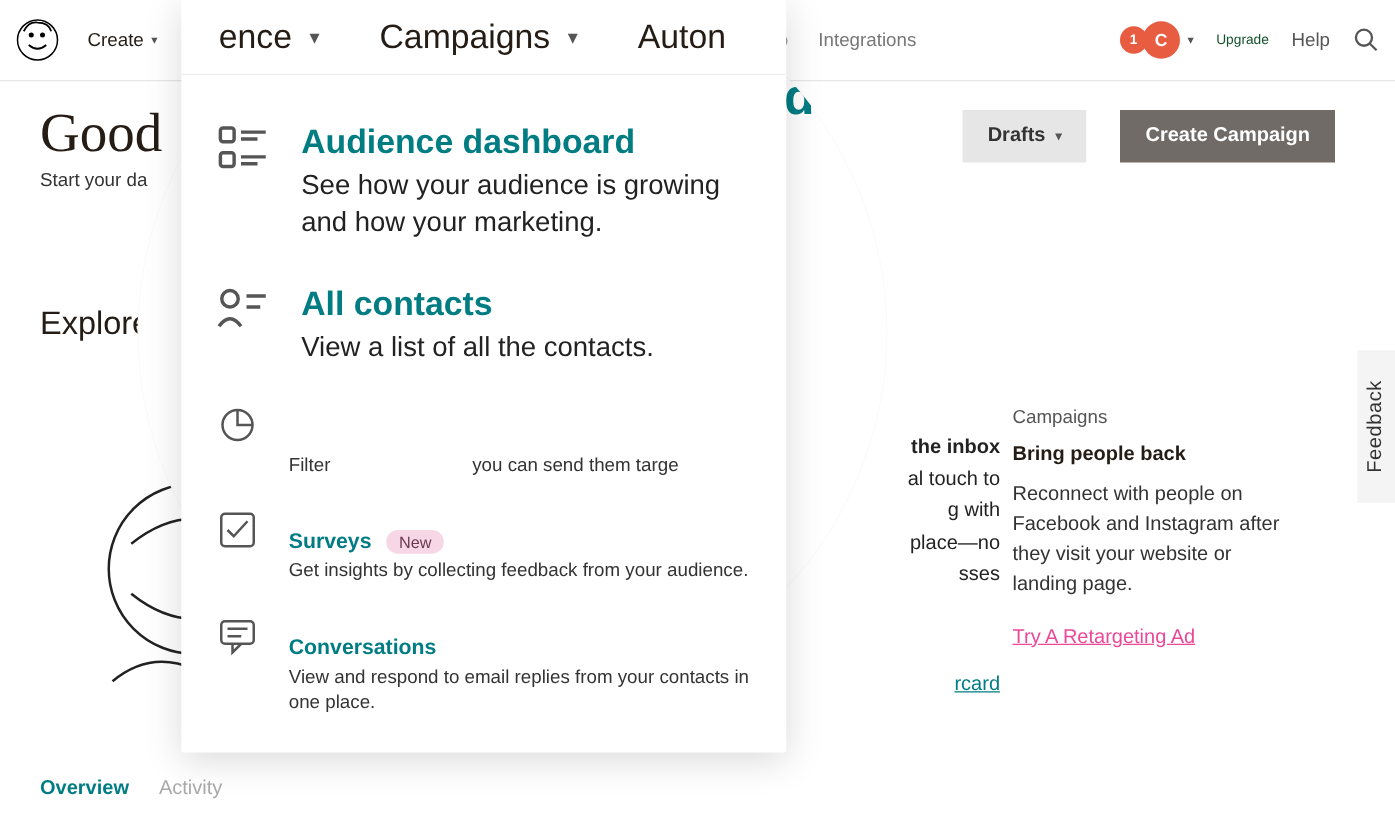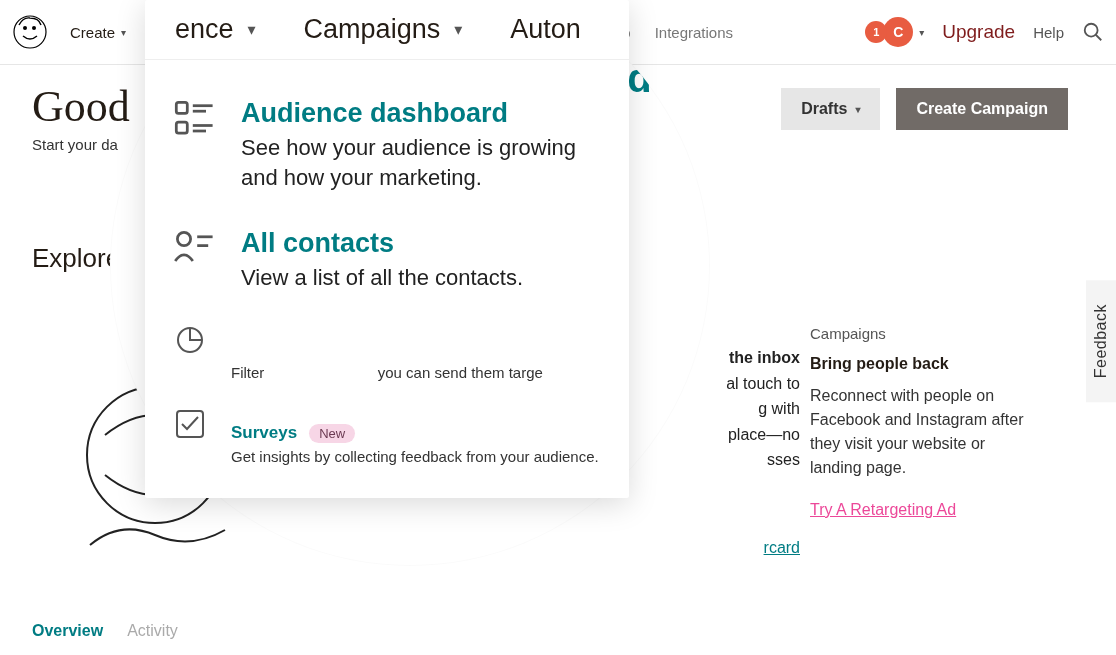--- a/index.html
+++ b/index.html
@@ -60,7 +60,7 @@
     display: flex; align-items: center; justify-content: center;
     font-size: 14px; font-weight: 600;
   }
-  .upgrade { color: #7f1d1d; font-size: 19px; }
+  .upgrade { color: #14532d; font-size: 11px; }
   .help { color: #555; font-size: 15px; }
   .search-ico { width: 22px; height: 22px; color: #555; }
 

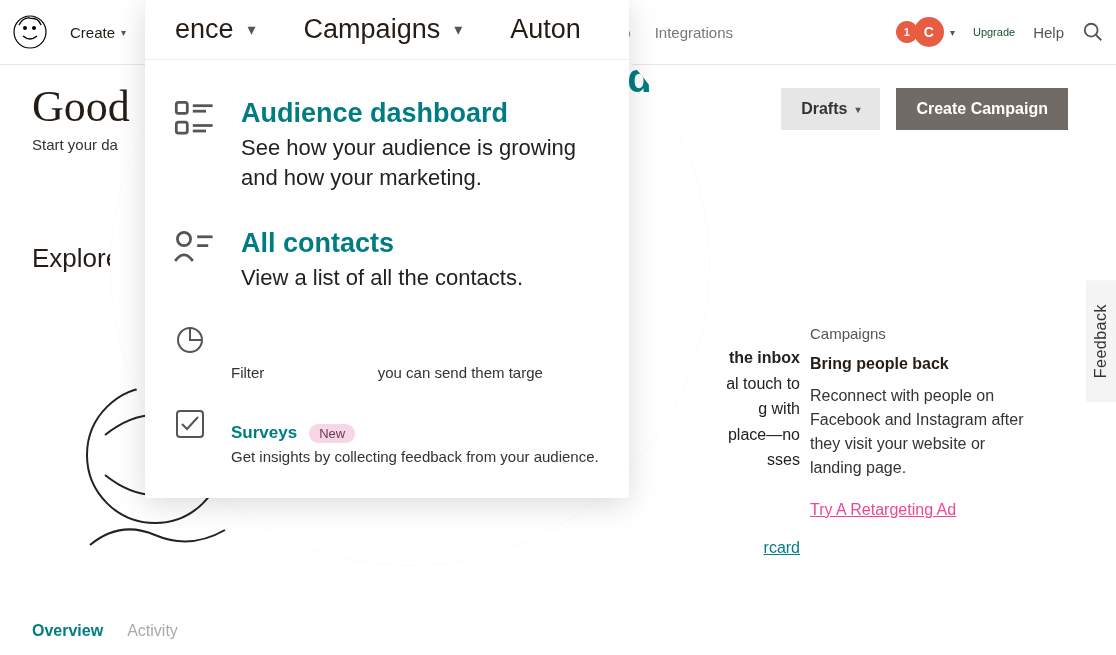--- a/index.html
+++ b/index.html
@@ -81,7 +81,7 @@
     right: 48px;
     top: 88px;
     display: flex;
-    gap: 16px;
+    gap: 27px;
     justify-content: space-between;
   }
   .btn {

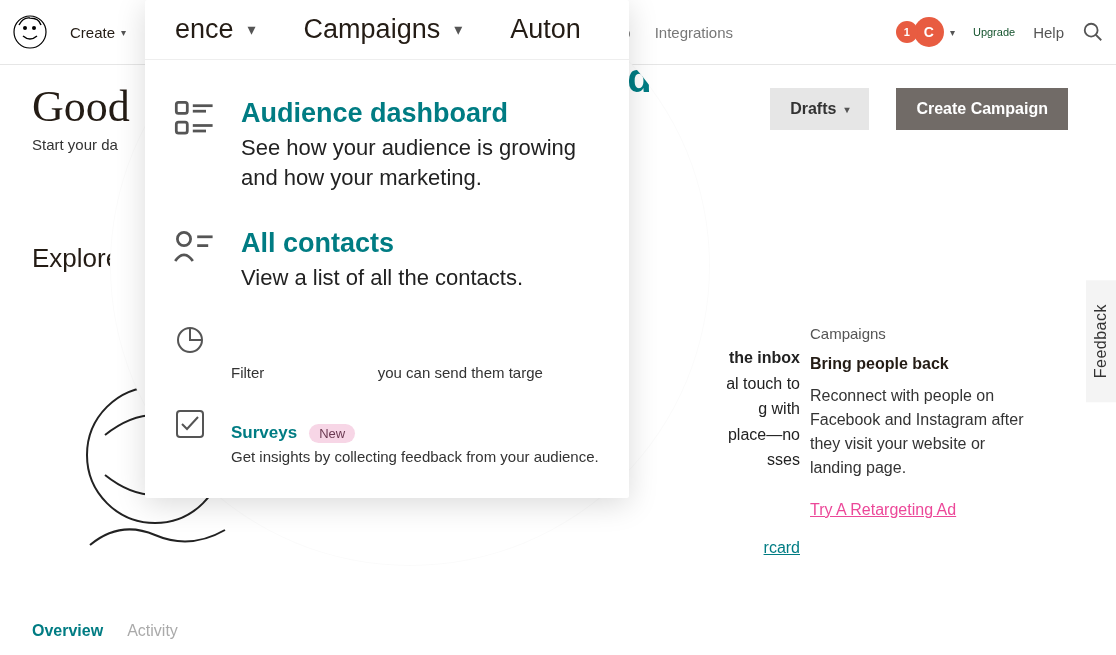--- a/index.html
+++ b/index.html
@@ -434,6 +434,20 @@
       </div>
     </div>
 
+    <div class="dd-item small">
+      <div class="dd-icon">
+        <svg viewBox="0 0 34 34">
+          <rect x="4" y="5" width="26" height="18" rx="3" fill="none" stroke="#555" stroke-width="2"></rect>
+          <path d="M13 23 l0 7 l7 -7" fill="none" stroke="#555" stroke-width="2"></path>
+          <line x1="9" y1="11" x2="25" y2="11" stroke="#555" stroke-width="2"></line>
+          <line x1="9" y1="17" x2="20" y2="17" stroke="#555" stroke-width="2"></line>
+        </svg>
+      </div>
+      <div class="dd-body">
+        <div class="t">Conversations</div>
+        <div class="d">View and respond to email replies from your contacts in one place.</div>
+      </div>
+    </div>
   </div>
 </div>
 

